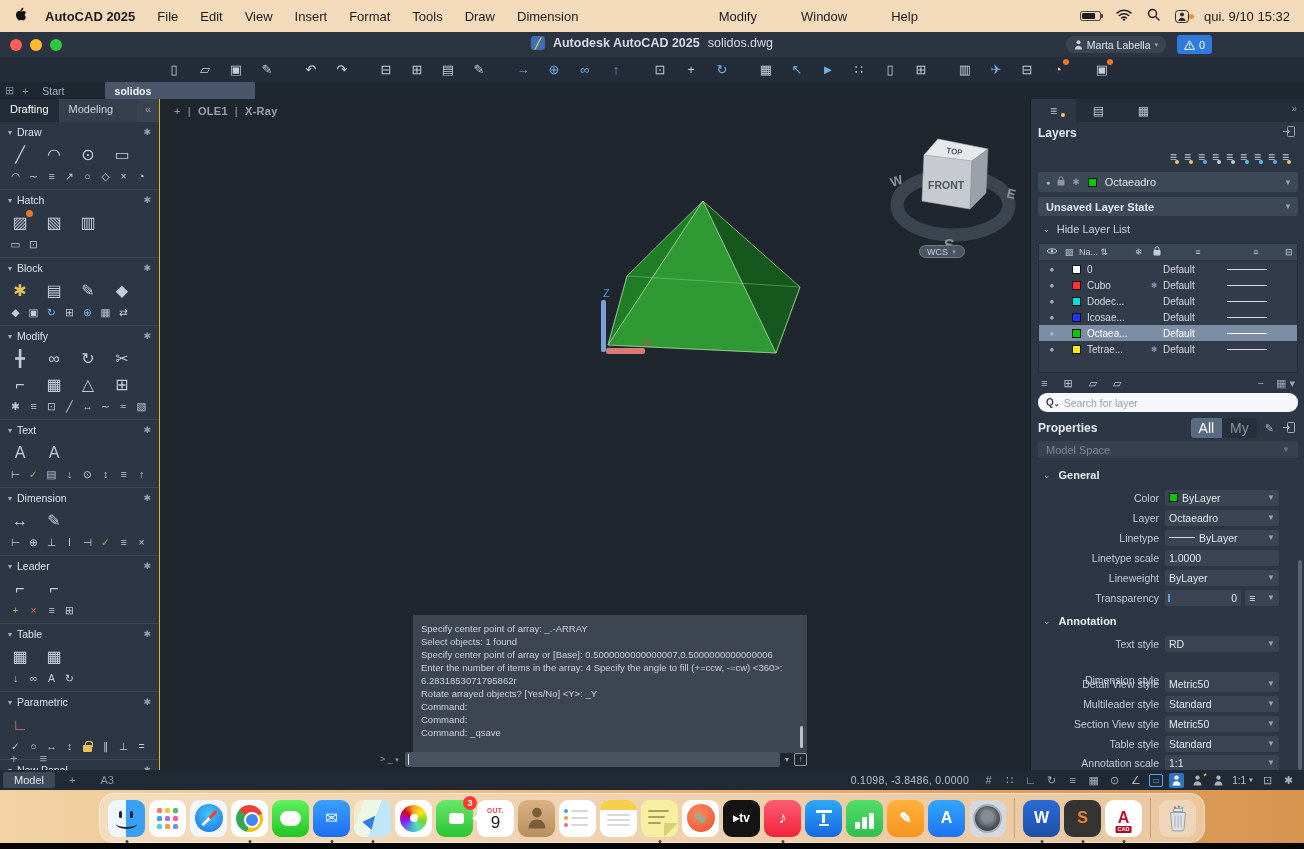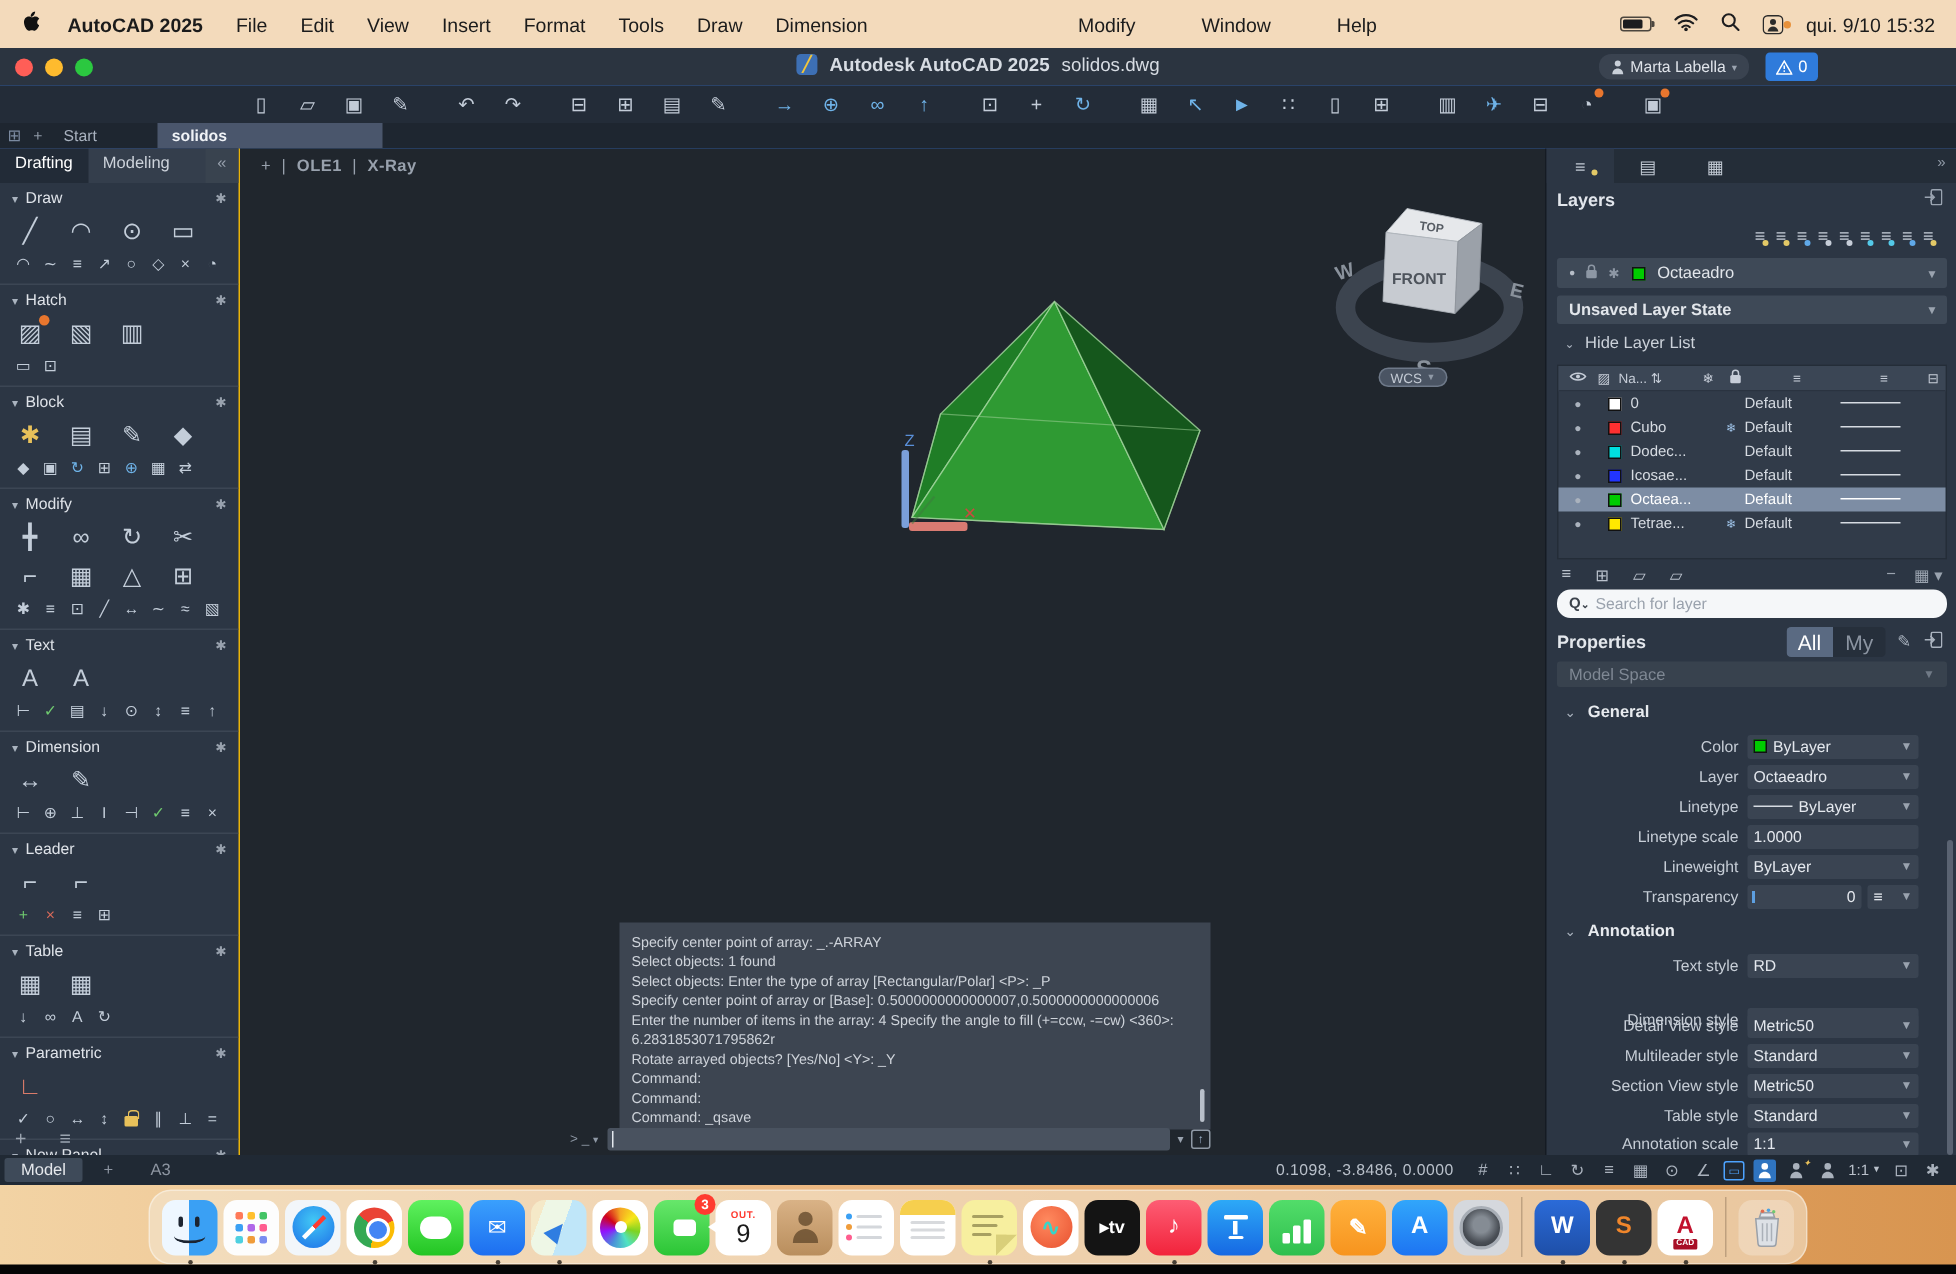--- a/index.html
+++ b/index.html
@@ -578,7 +578,6 @@
     <div class="cmdhist" id="cmdhist">
         <div>Specify center point of array: _.-ARRAY</div>
         <div>Select objects:   1 found</div>
-        <div>Select objects: Enter the type of array [Rectangular/Polar] &lt;P&gt;: _P</div>
         <div>Specify center point of array or [Base]: 0.5000000000000007,0.5000000000000006</div>
         <div>Enter the number of items in the array: 4 Specify the angle to fill (+=ccw, -=cw) &lt;360&gt;:</div>
         <div>6.2831853071795862r</div>

